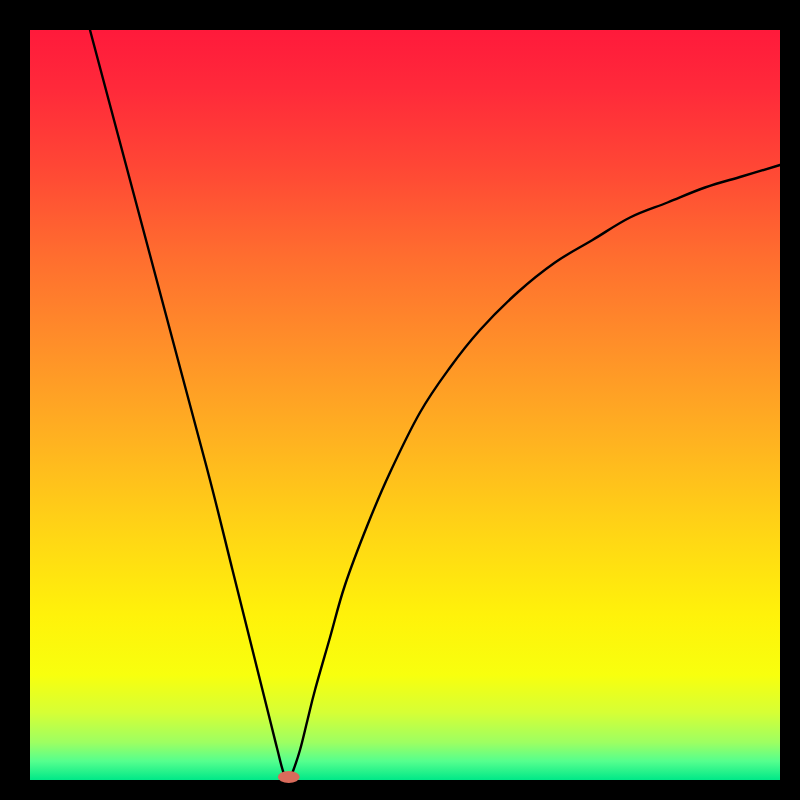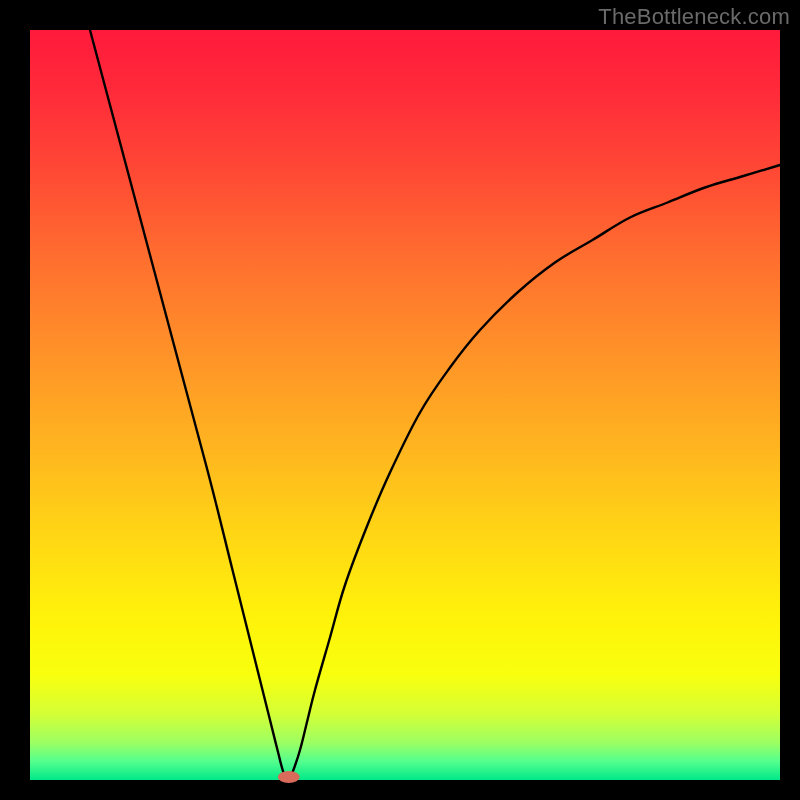--- a/index.html
+++ b/index.html
@@ -36,7 +36,6 @@
 <body>
 
 <div class="frame">
-  <div class="attribution">TheBottleneck.com</div>
 
   <svg id="chart-svg" width="800" height="800" viewBox="0 0 800 800">
     <defs>

